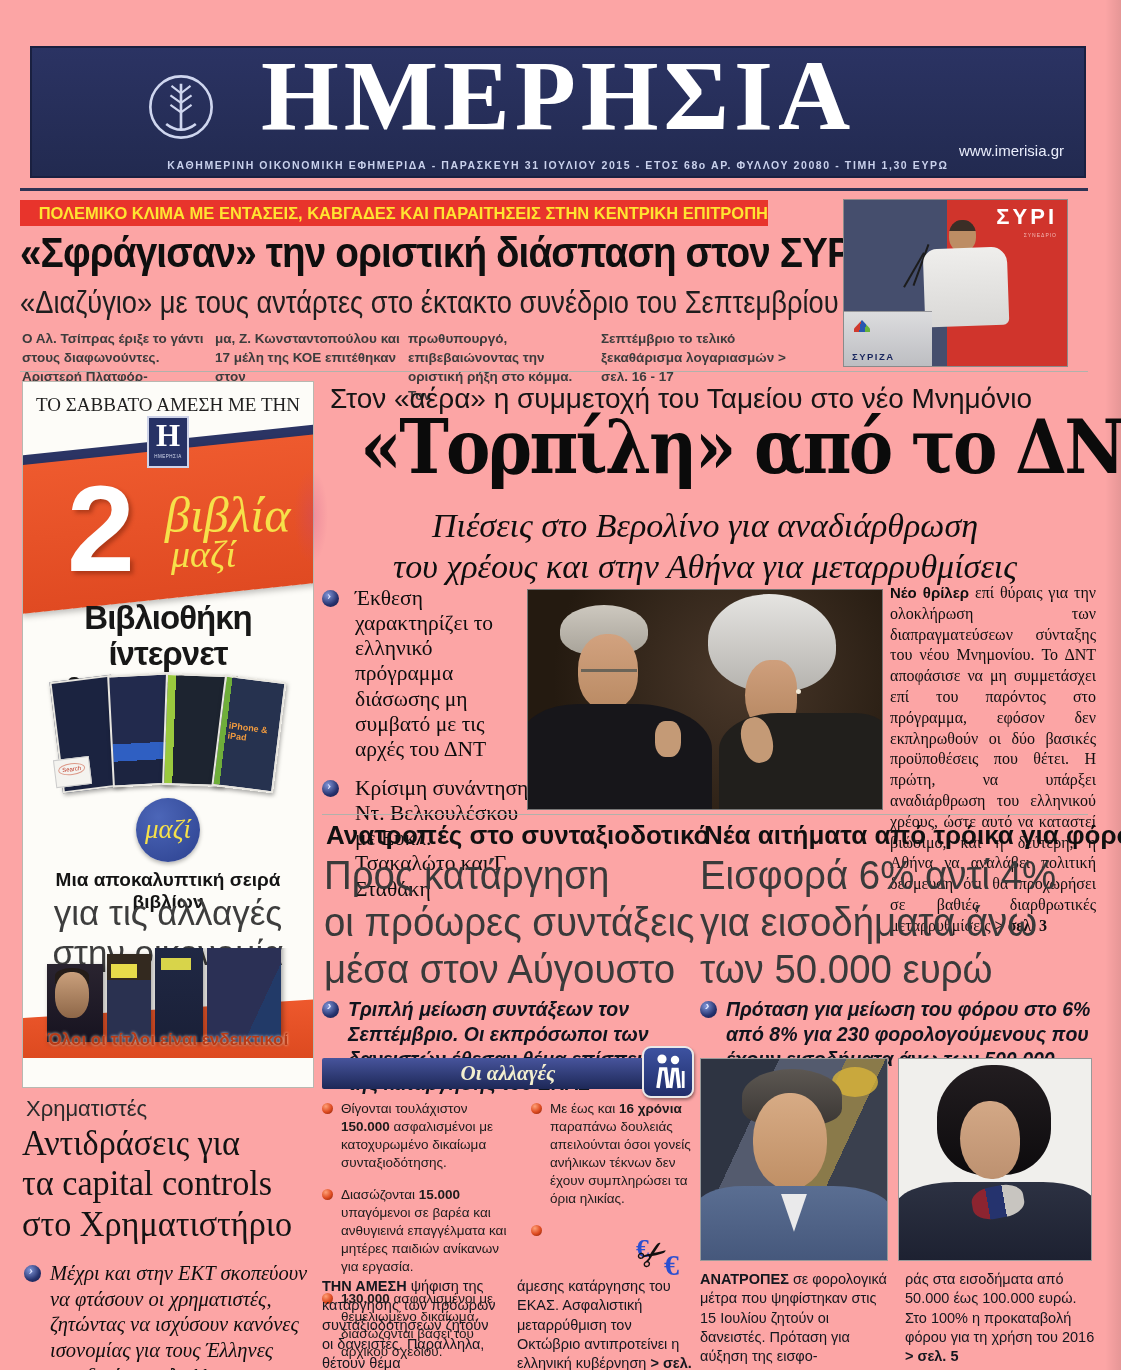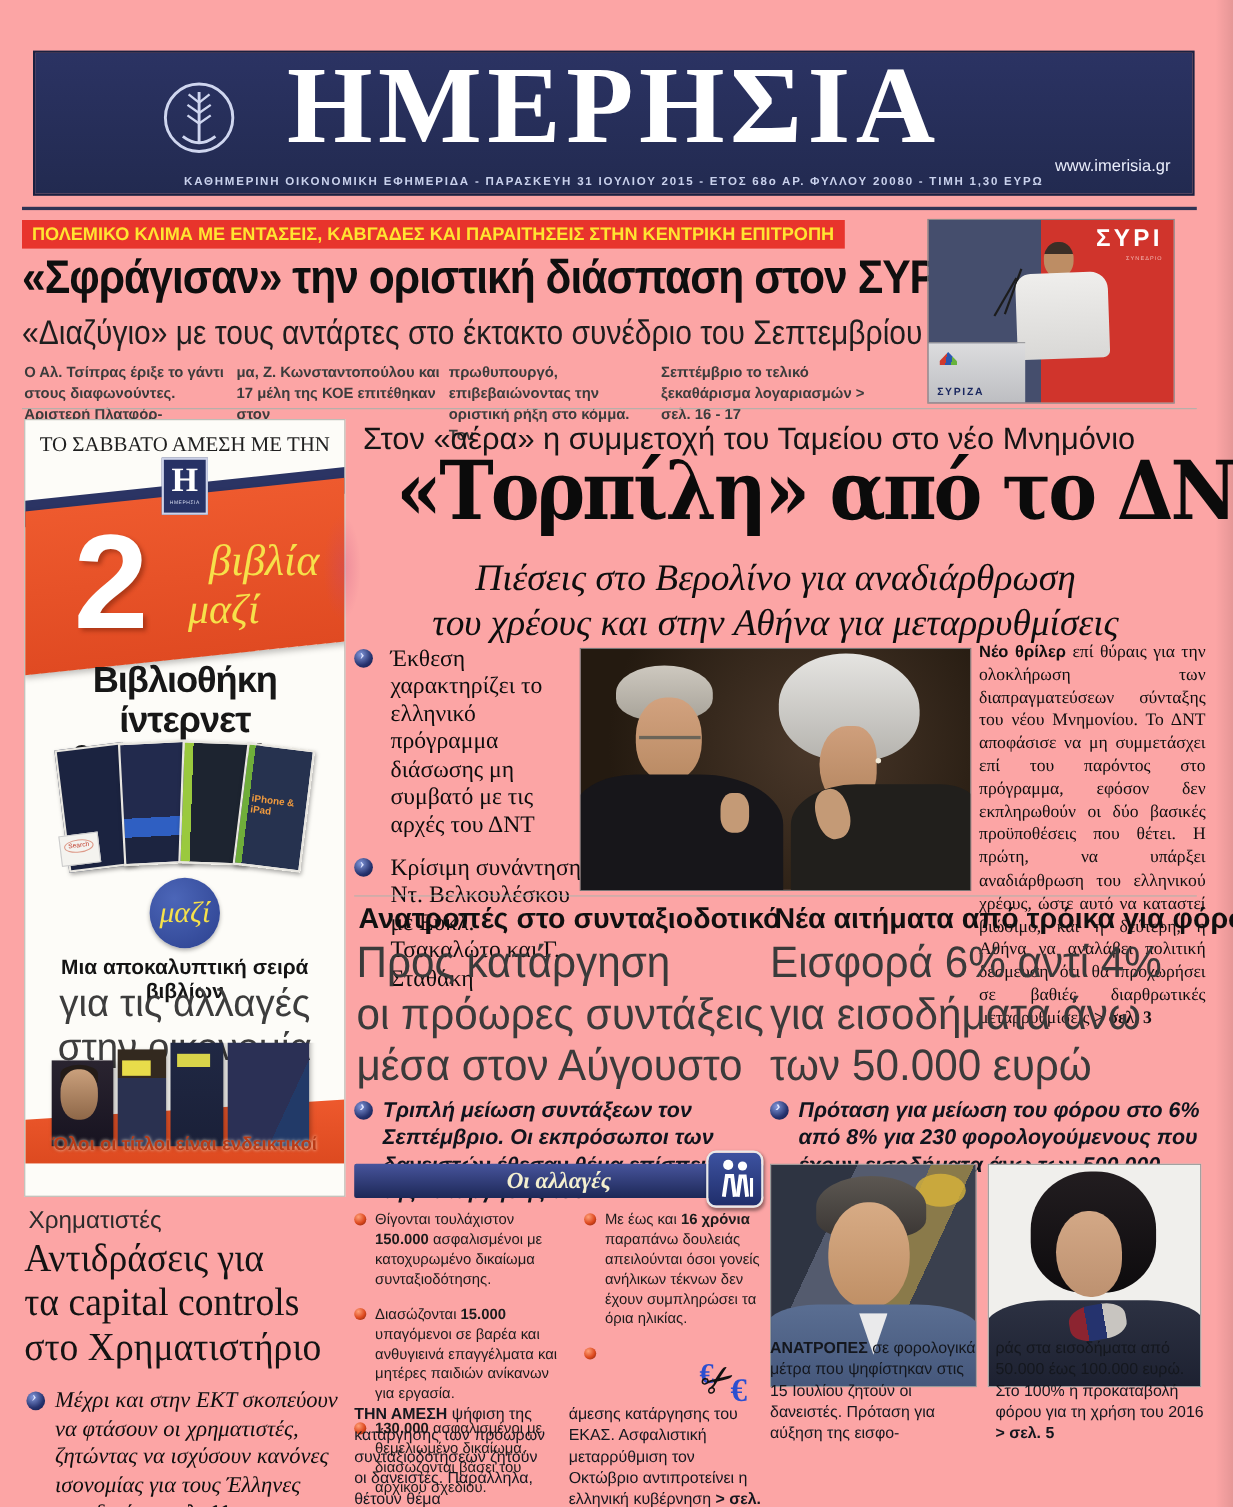--- a/index.html
+++ b/index.html
@@ -21,7 +21,7 @@
 
   
   .banner{left:20px;top:200px;width:748px;height:26px;background:#e8342c;color:#ffe531;font-weight:bold;
-          font-size:16.5px;line-height:26px;padding-left:9px;box-sizing:border-box;white-space:nowrap;}
+          font-size:16.5px;line-height:26px;padding-left:9px;box-sizing:border-box;white-space:nowrap;text-align:right;}
   .h1{left:20px;top:228px;font-size:43px;font-weight:bold;color:#0f0f0f;letter-spacing:-1px;
       transform:scaleX(.9);transform-origin:left top;white-space:nowrap;}
   .h2{left:20px;top:285px;font-size:31px;font-weight:500;color:#1e1e1e;

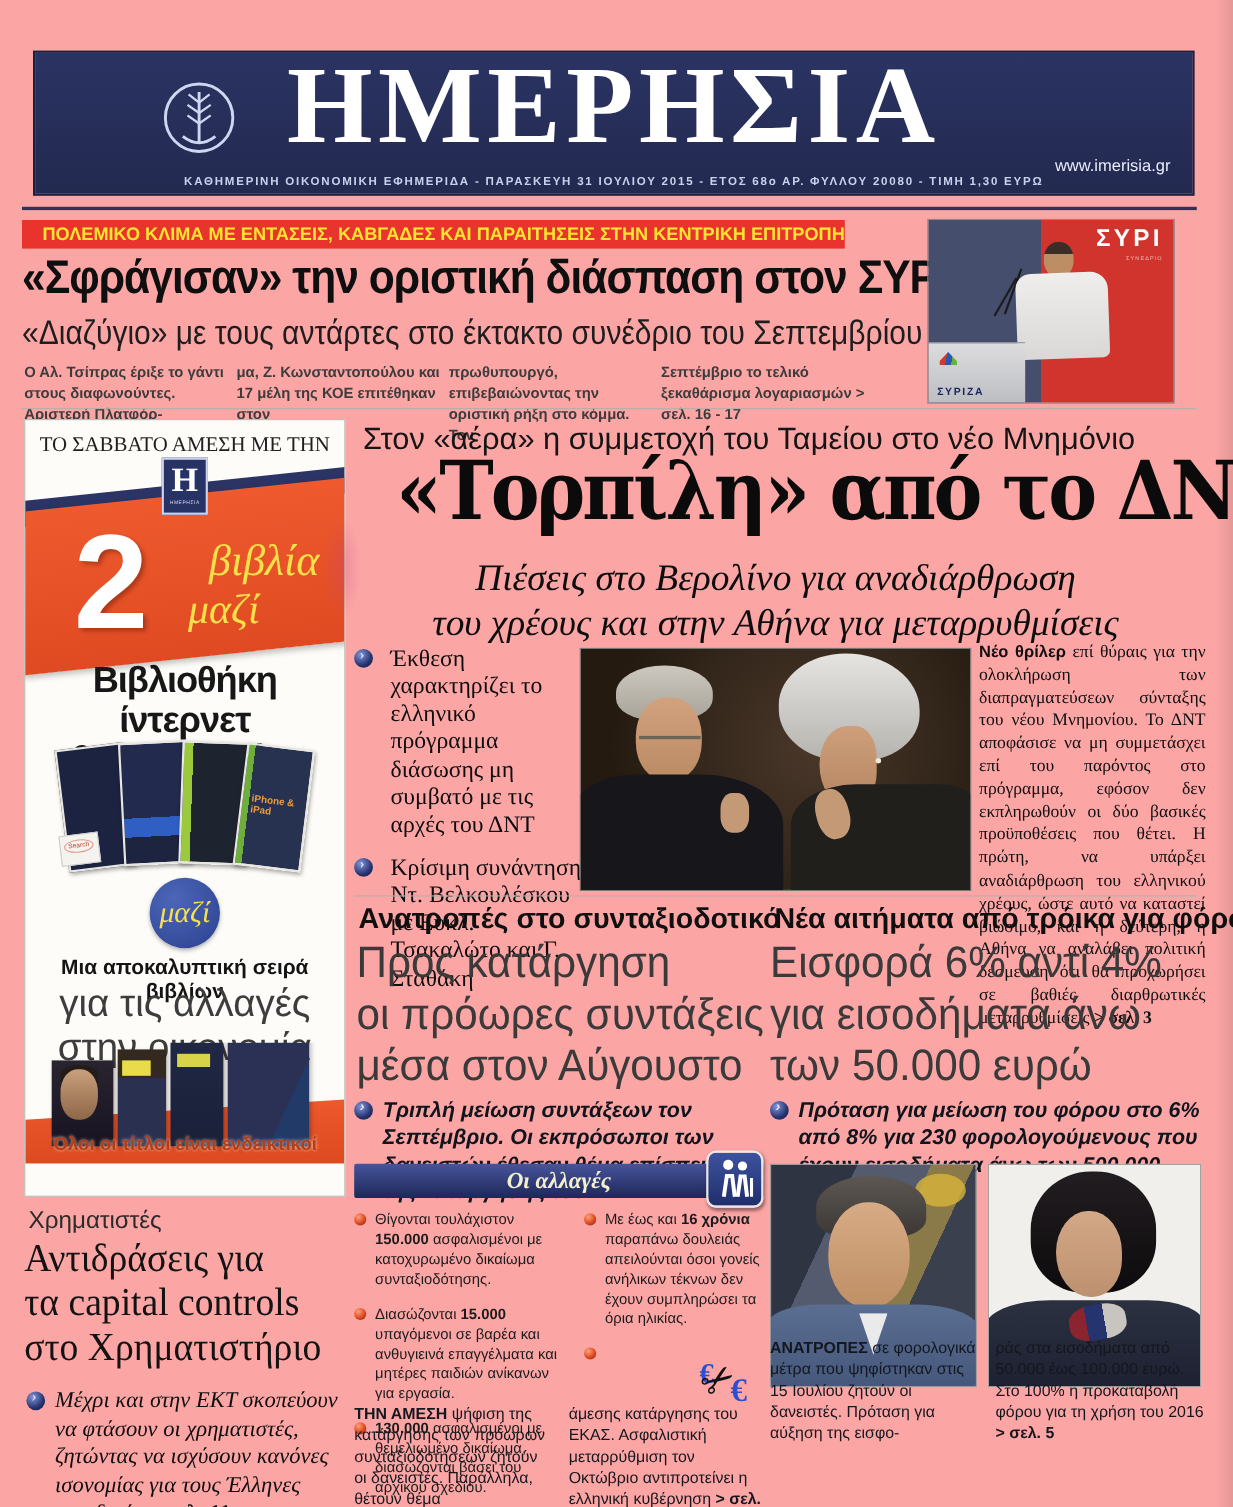--- a/index.html
+++ b/index.html
@@ -56,7 +56,7 @@
   .pr-hcap{color:#d7dcf0;font-size:4.5px;letter-spacing:.5px;display:block;}
   .pr-2{left:44px;top:86px;color:#fff;font-weight:bold;font-size:122px;line-height:1;z-index:2;
         text-shadow:3px 3px 4px rgba(90,20,0,.4);}
-  .pr-w1{left:142px;top:104px;color:#f6e14a;font-style:italic;font-size:40px;z-index:2;font-family:"Liberation Serif",serif;margin-left:25px;}
+  .pr-w1{left:142px;top:104px;color:#f6e14a;font-style:italic;font-size:50px;z-index:2;font-family:"Liberation Serif",serif;}
   .pr-w2{left:148px;top:150px;color:#f6e14a;font-style:italic;font-size:38px;z-index:2;font-family:"Liberation Serif",serif;}
   .pr-series{left:0;right:0;top:218px;text-align:center;font-weight:bold;font-size:33px;line-height:1.08;color:#171717;letter-spacing:-1px;}
   .pr-books{left:18px;top:292px;width:254px;height:118px;display:flex;justify-content:center;}

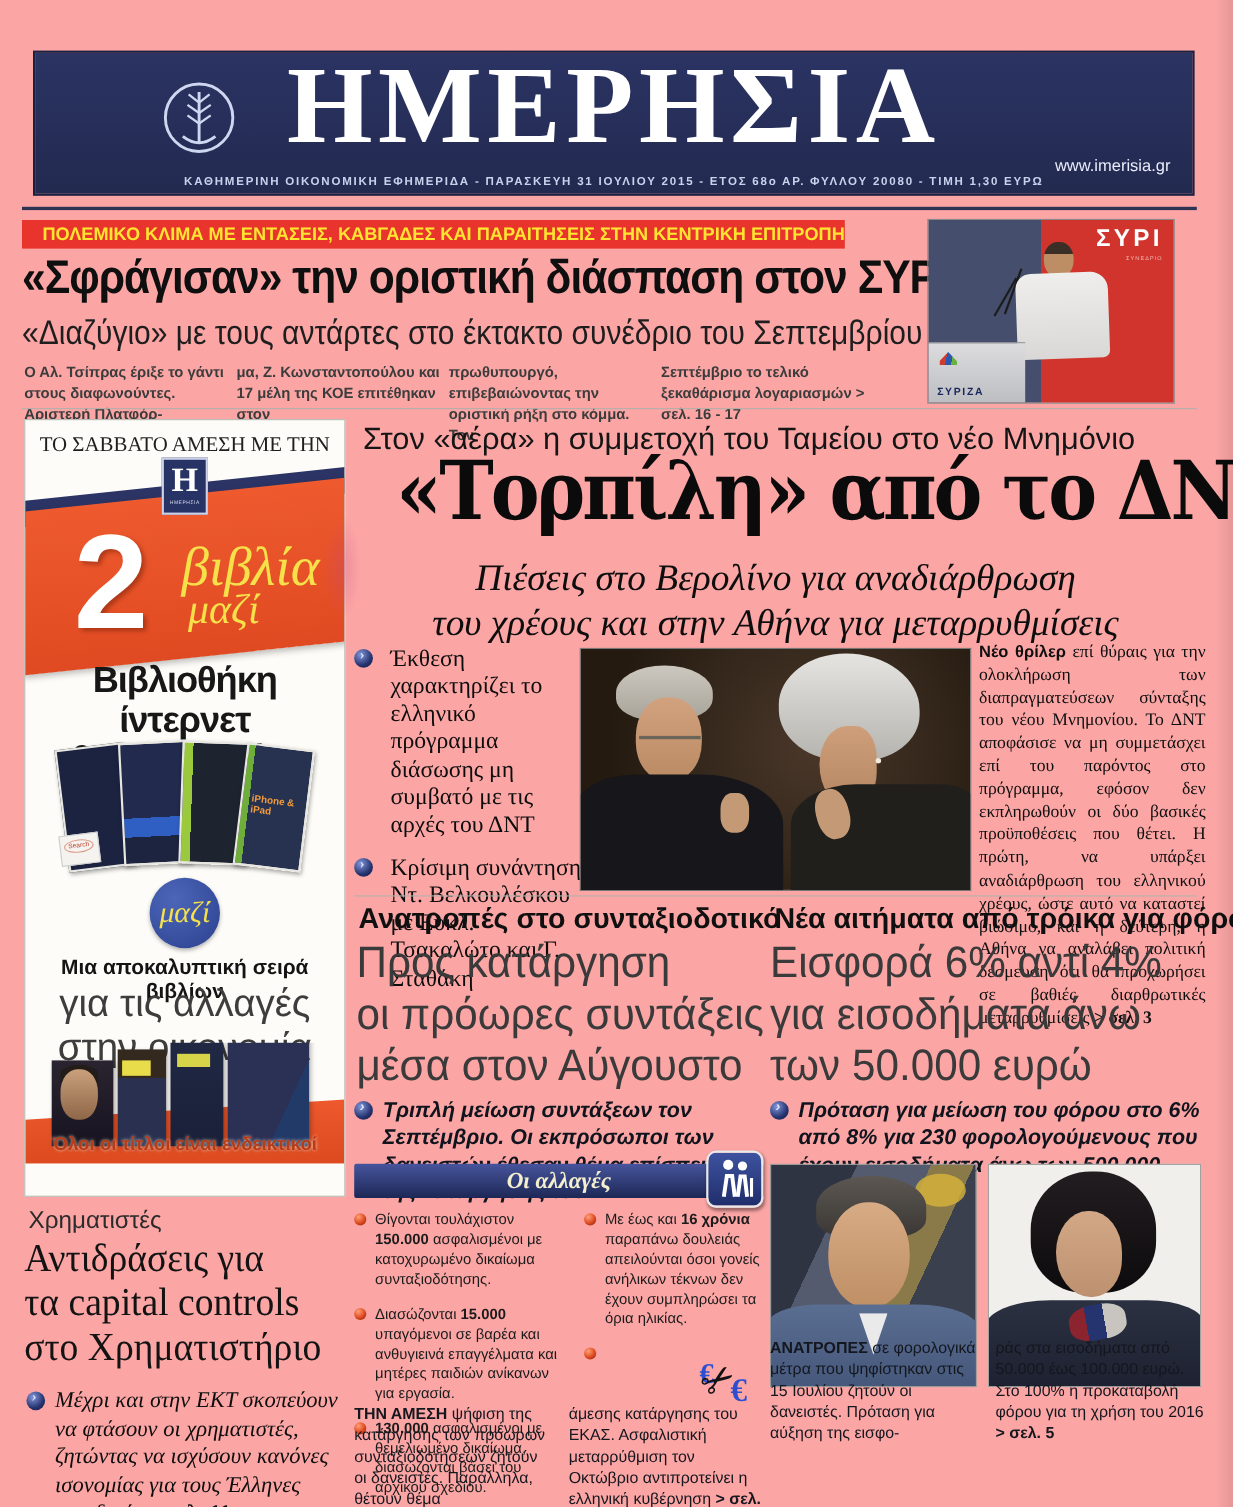--- a/index.html
+++ b/index.html
@@ -165,7 +165,7 @@
   .p4-jacket{left:-2%;top:61%;width:104%;height:42%;background:linear-gradient(#2c3142,#1c2030);border-radius:30% 26% 0 0;}
   .p4-scarf{left:38%;top:63%;width:52px;height:32px;border-radius:40%;transform:rotate(-10deg);
             background:linear-gradient(90deg,#8c2430 0 30%,#25336e 30% 62%,#c8c5c0 62%);}
-  .tax-foot{left:700px;top:1217px;width:396px;} .tax-foot p{width:190px;}
+  .tax-foot{left:700px;top:1270px;width:396px;} .tax-foot p{width:190px;}
 
   
   .mkt-kicker{left:26px;top:1096px;font-size:22px;color:#2b2b2b;}

